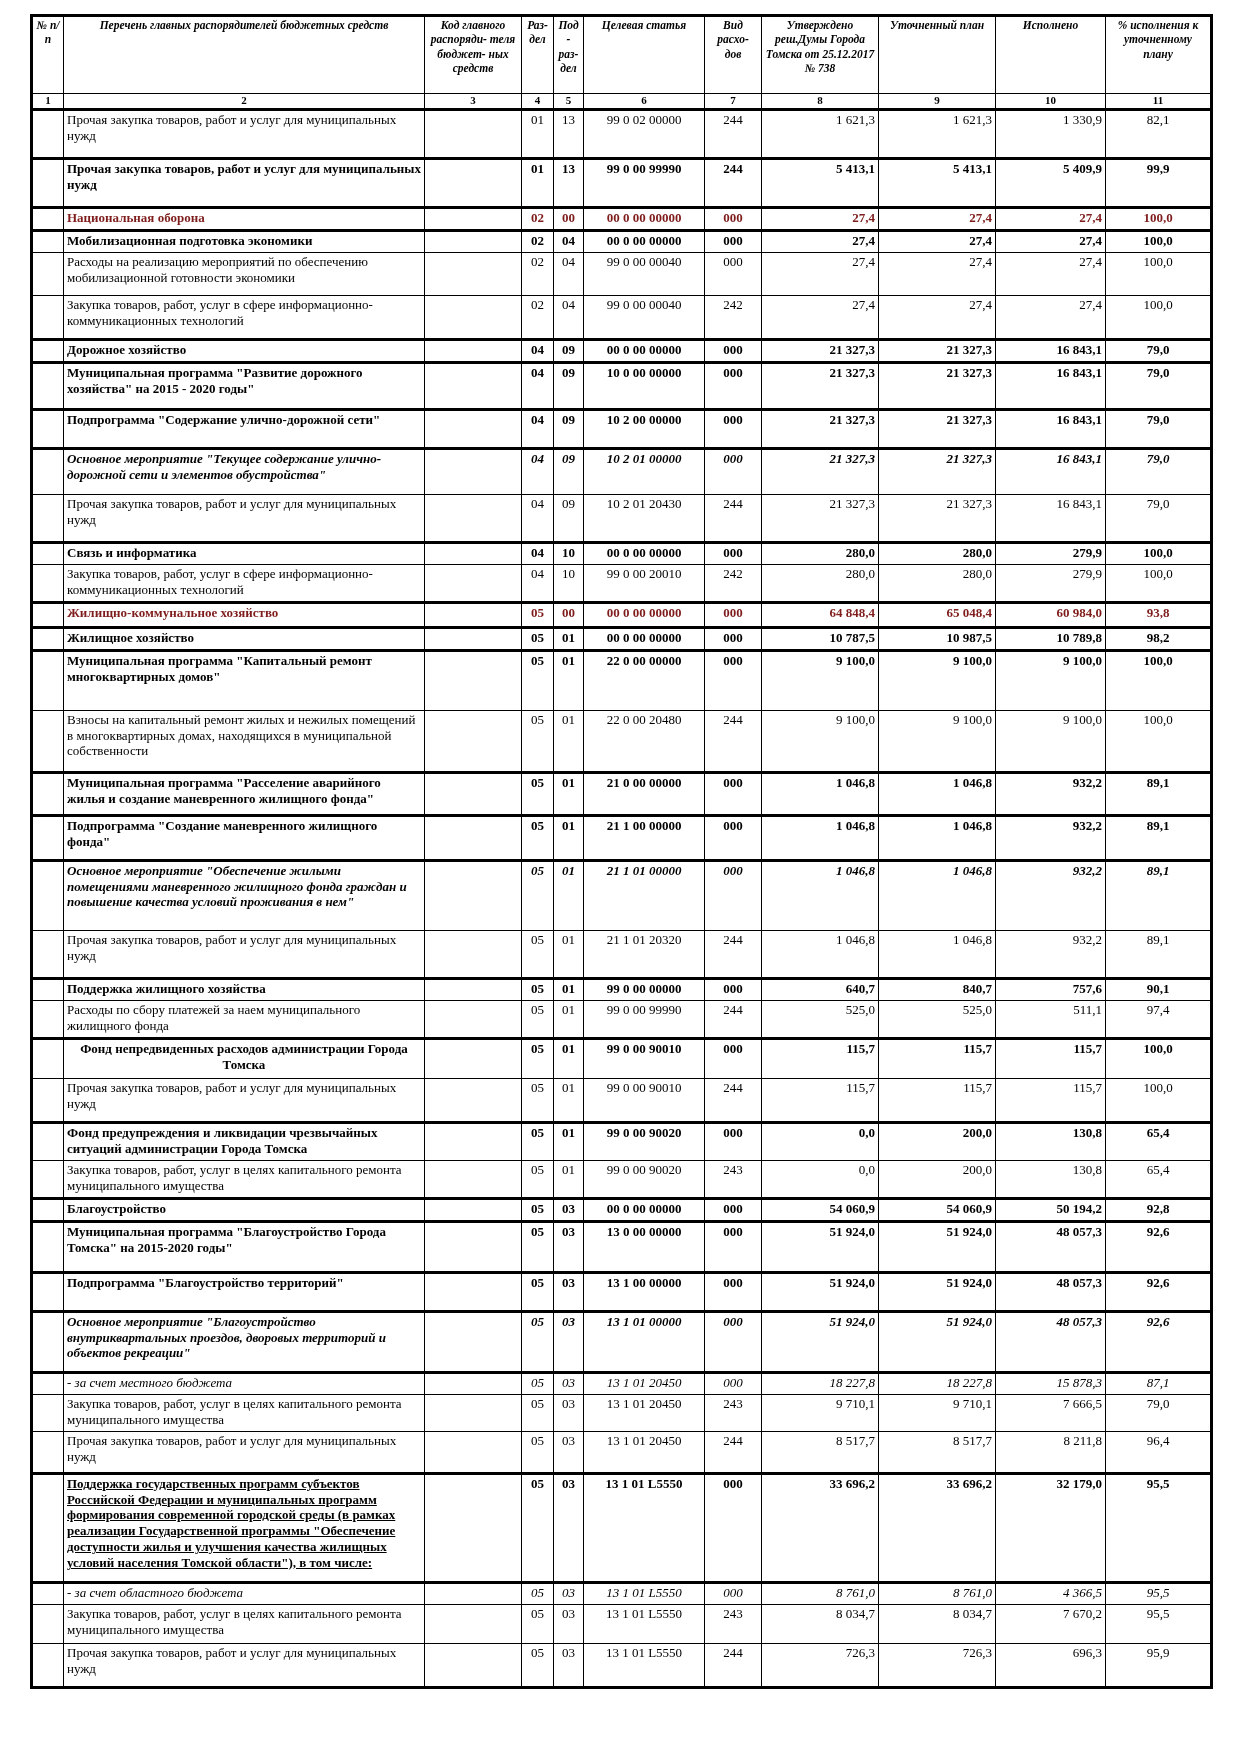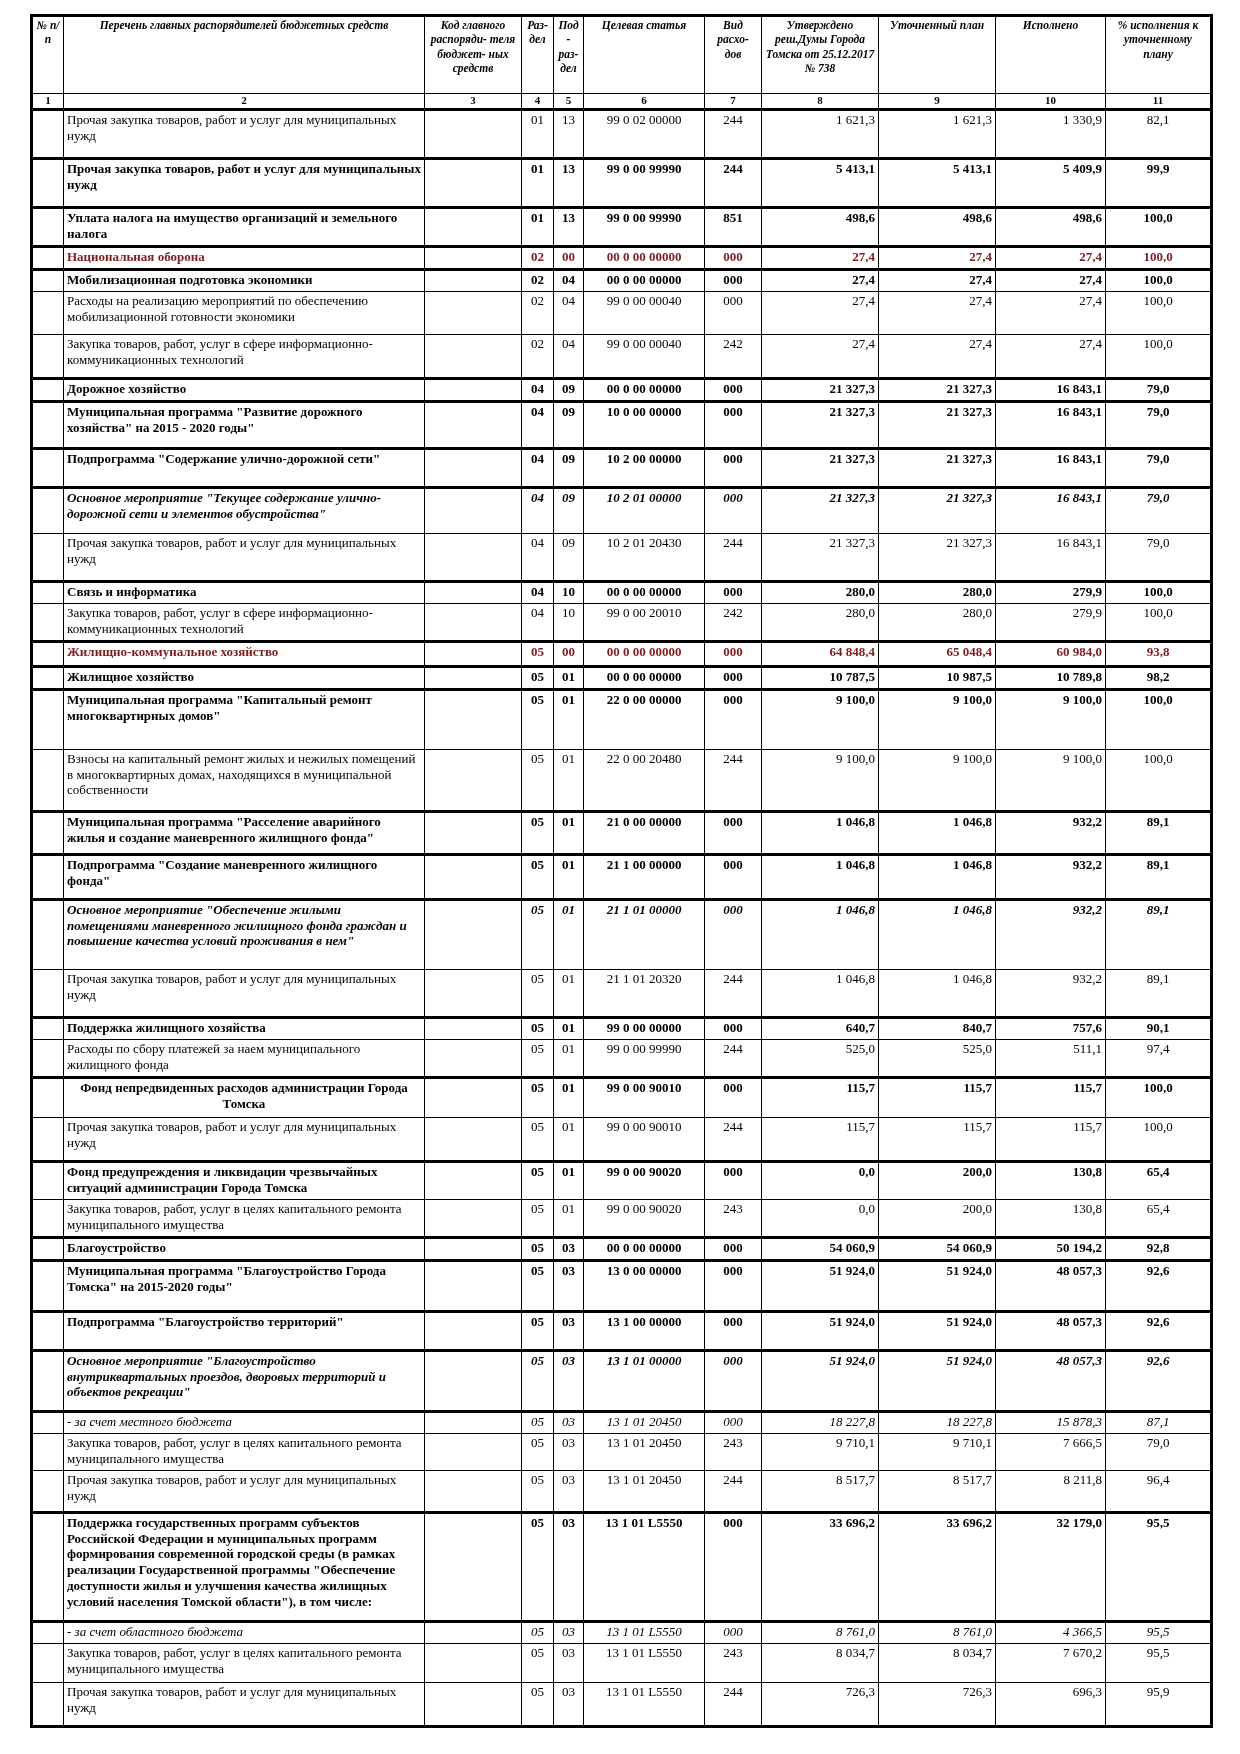--- a/index.html
+++ b/index.html
@@ -99,19 +99,6 @@
           <td class="c-num">5 409,9</td>
           <td class="c-pct">99,9</td>
         </tr>
-        <tr class="st-b thick">
-          <td class="c-ctr"></td>
-          <td class="c-name" style="height: 34px;">Уплата налога на имущество организаций и земельного налога</td>
-          <td class="c-ctr"></td>
-          <td class="c-ctr">01</td>
-          <td class="c-ctr">13</td>
-          <td class="c-ctr">99 0 00 99990</td>
-          <td class="c-ctr">851</td>
-          <td class="c-num">498,6</td>
-          <td class="c-num">498,6</td>
-          <td class="c-num">498,6</td>
-          <td class="c-pct">100,0</td>
-        </tr>
         <tr class="st-blue thick">
           <td class="c-ctr"></td>
           <td class="c-name" style="height: 18px;">Национальная оборона</td>

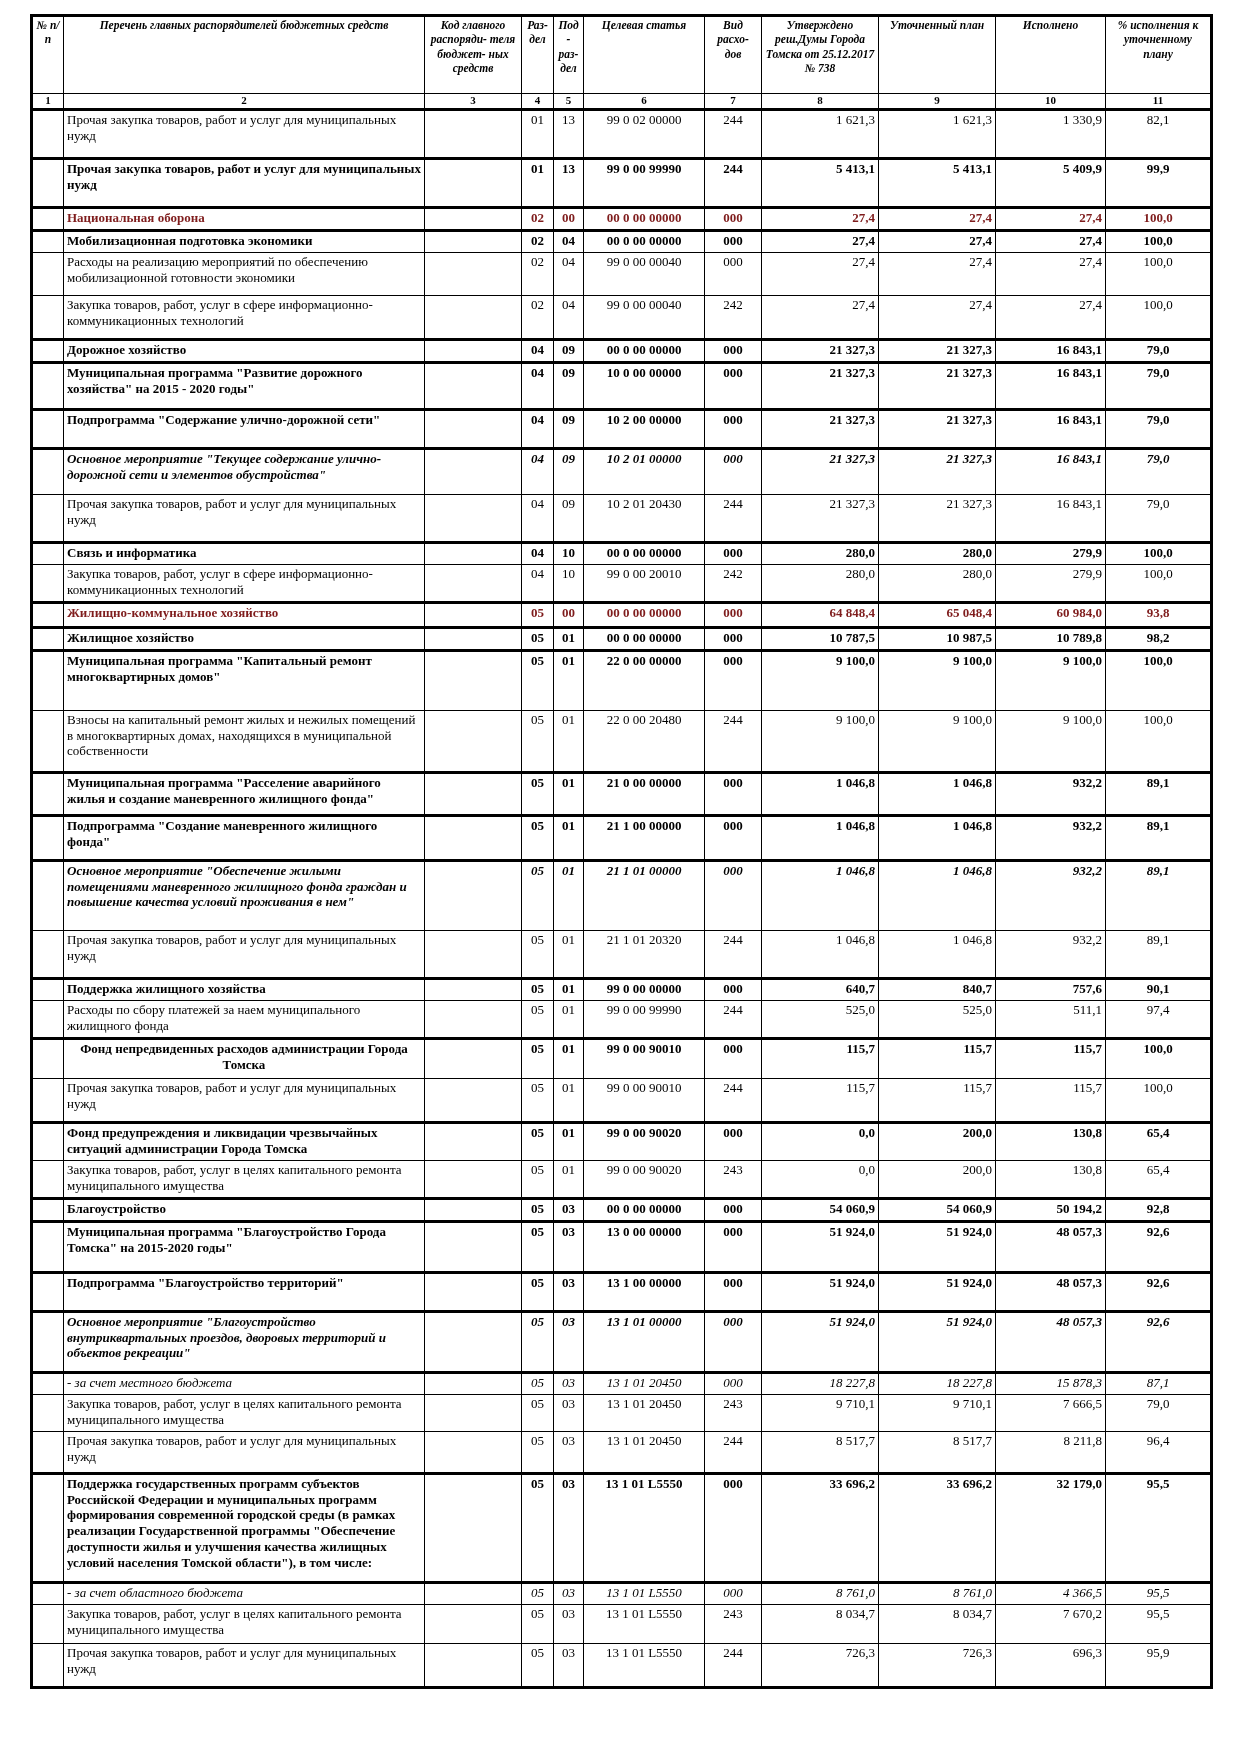--- a/index.html
+++ b/index.html
@@ -517,7 +517,7 @@
         </tr>
         <tr class="st-b thick">
           <td class="c-ctr"></td>
-          <td class="c-name ind-1" style="height: 104px;">Поддержка государственных программ субъектов Российской Федерации и муниципальных программ формирования современной городской среды (в рамках реализации Государственной программы "Обеспечение доступности жилья и улучшения качества жилищных условий населения Томской области"), в том числе:</td>
+          <td class="c-name ind-1" style="height: 104px; text-decoration: underline;">Поддержка государственных программ субъектов Российской Федерации и муниципальных программ формирования современной городской среды (в рамках реализации Государственной программы "Обеспечение доступности жилья и улучшения качества жилищных условий населения Томской области"), в том числе:</td>
           <td class="c-ctr"></td>
           <td class="c-ctr">05</td>
           <td class="c-ctr">03</td>

